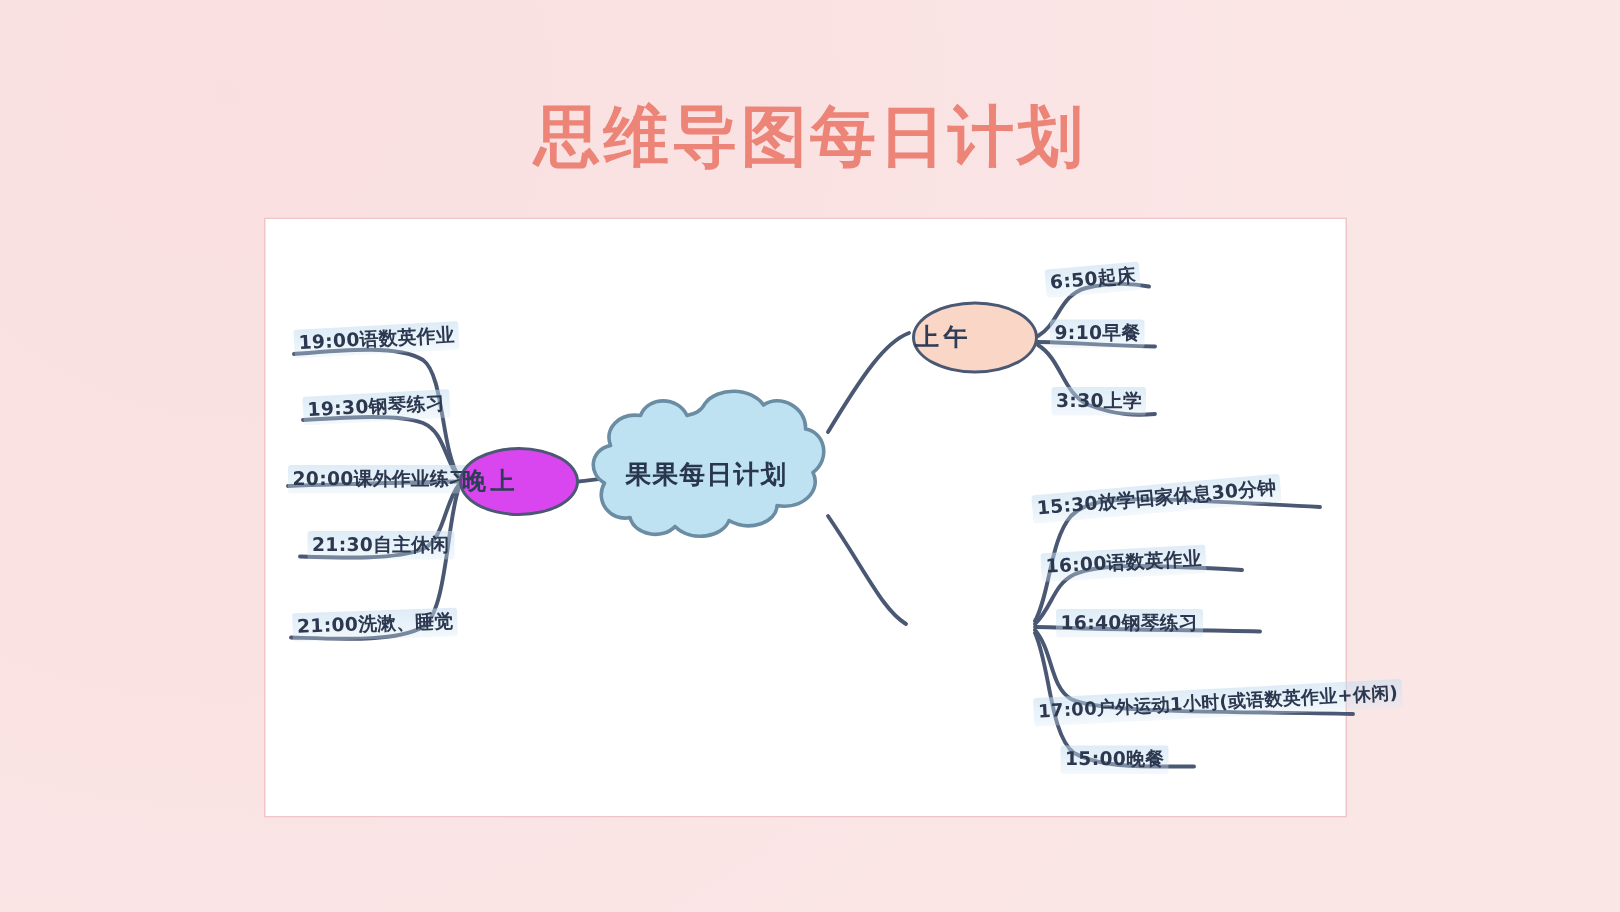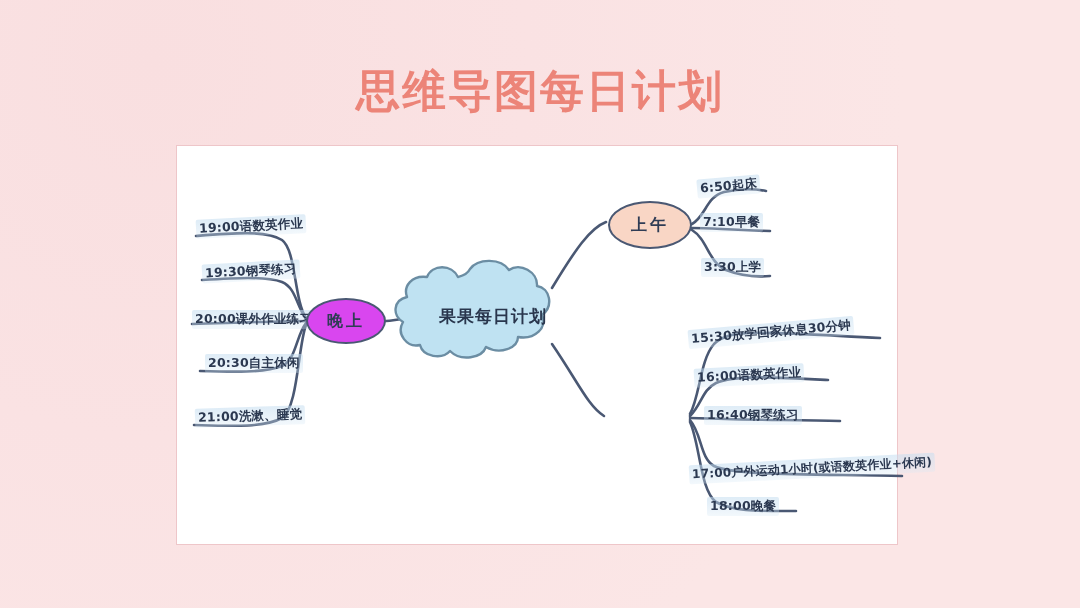--- a/index.html
+++ b/index.html
@@ -28,7 +28,7 @@
   .canvas{position:absolute;left:0;top:0;width:1080px;height:608px;}
 
   .node{
-    position:absolute;display:flex;align-items:center;justify-content:center;
+    position:absolute;display:flex;align-items:center;
     box-sizing:border-box;
     color:#2f3c55;font-weight:700;
     letter-spacing:3px;

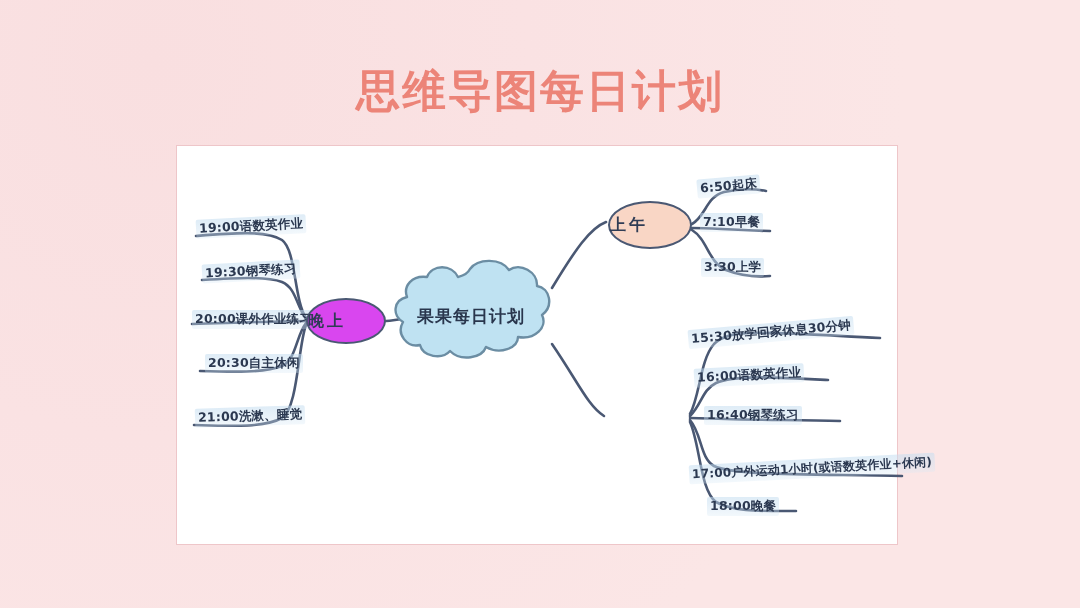--- a/index.html
+++ b/index.html
@@ -123,7 +123,7 @@
   </div>
 
   <div class="leaf" style="left:697px;top:177px;transform:rotate(-5deg);">6:50起床</div>
-  <div class="leaf" style="left:700px;top:213px;">7:10早餐</div>
+  <div class="leaf" style="left:700px;top:213px;">9:10早餐</div>
   <div class="leaf" style="left:701px;top:258px;">3:30上学</div>
 
   <div class="leaf" style="left:688px;top:323px;transform:rotate(-5deg);">15:30放学回家休息30分钟</div>

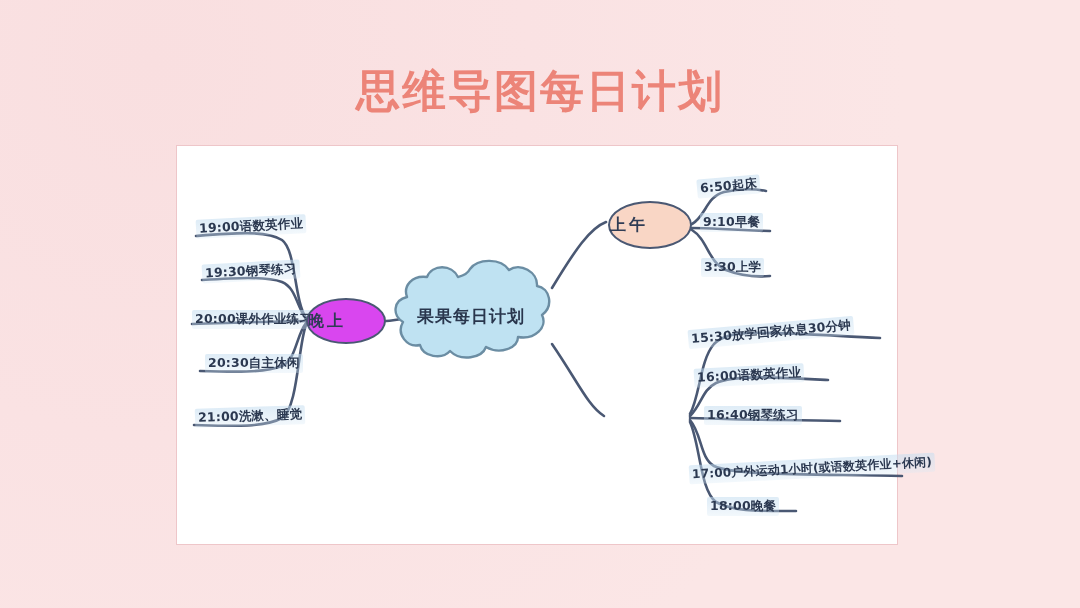--- a/index.html
+++ b/index.html
@@ -135,7 +135,7 @@
   <div class="leaf" style="left:196px;top:217px;transform:rotate(-3deg);">19:00语数英作业</div>
   <div class="leaf" style="left:202px;top:262px;transform:rotate(-3deg);">19:30钢琴练习</div>
   <div class="leaf" style="left:192px;top:310px;">20:00课外作业练习</div>
-  <div class="leaf" style="left:205px;top:354px;">20:30自主休闲</div>
+  <div class="leaf" style="left:205px;top:354px;">21:30自主休闲</div>
   <div class="leaf" style="left:195px;top:407px;transform:rotate(-2deg);">21:00洗漱、睡觉</div>
 
 </div>

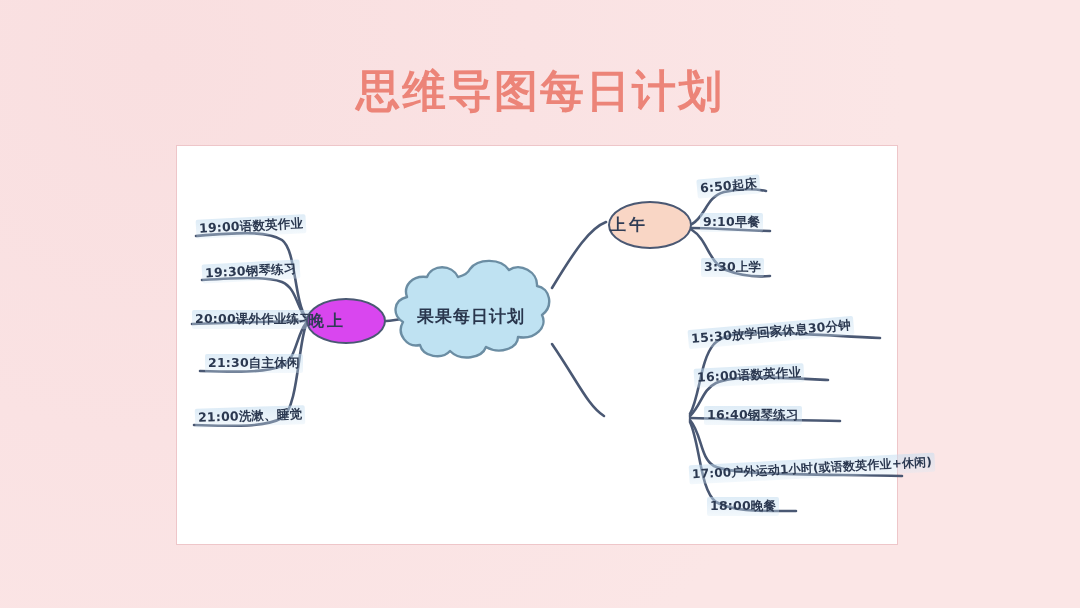--- a/index.html
+++ b/index.html
@@ -130,7 +130,7 @@
   <div class="leaf" style="left:694px;top:366px;transform:rotate(-3deg);">16:00语数英作业</div>
   <div class="leaf" style="left:704px;top:406px;">16:40钢琴练习</div>
   <div class="leaf sm" style="left:689px;top:459px;transform:rotate(-3deg);">17:00户外运动1小时(或语数英作业+休闲)</div>
-  <div class="leaf" style="left:707px;top:497px;">18:00晚餐</div>
+  <div class="leaf" style="left:707px;top:497px;">15:00晚餐</div>
 
   <div class="leaf" style="left:196px;top:217px;transform:rotate(-3deg);">19:00语数英作业</div>
   <div class="leaf" style="left:202px;top:262px;transform:rotate(-3deg);">19:30钢琴练习</div>

